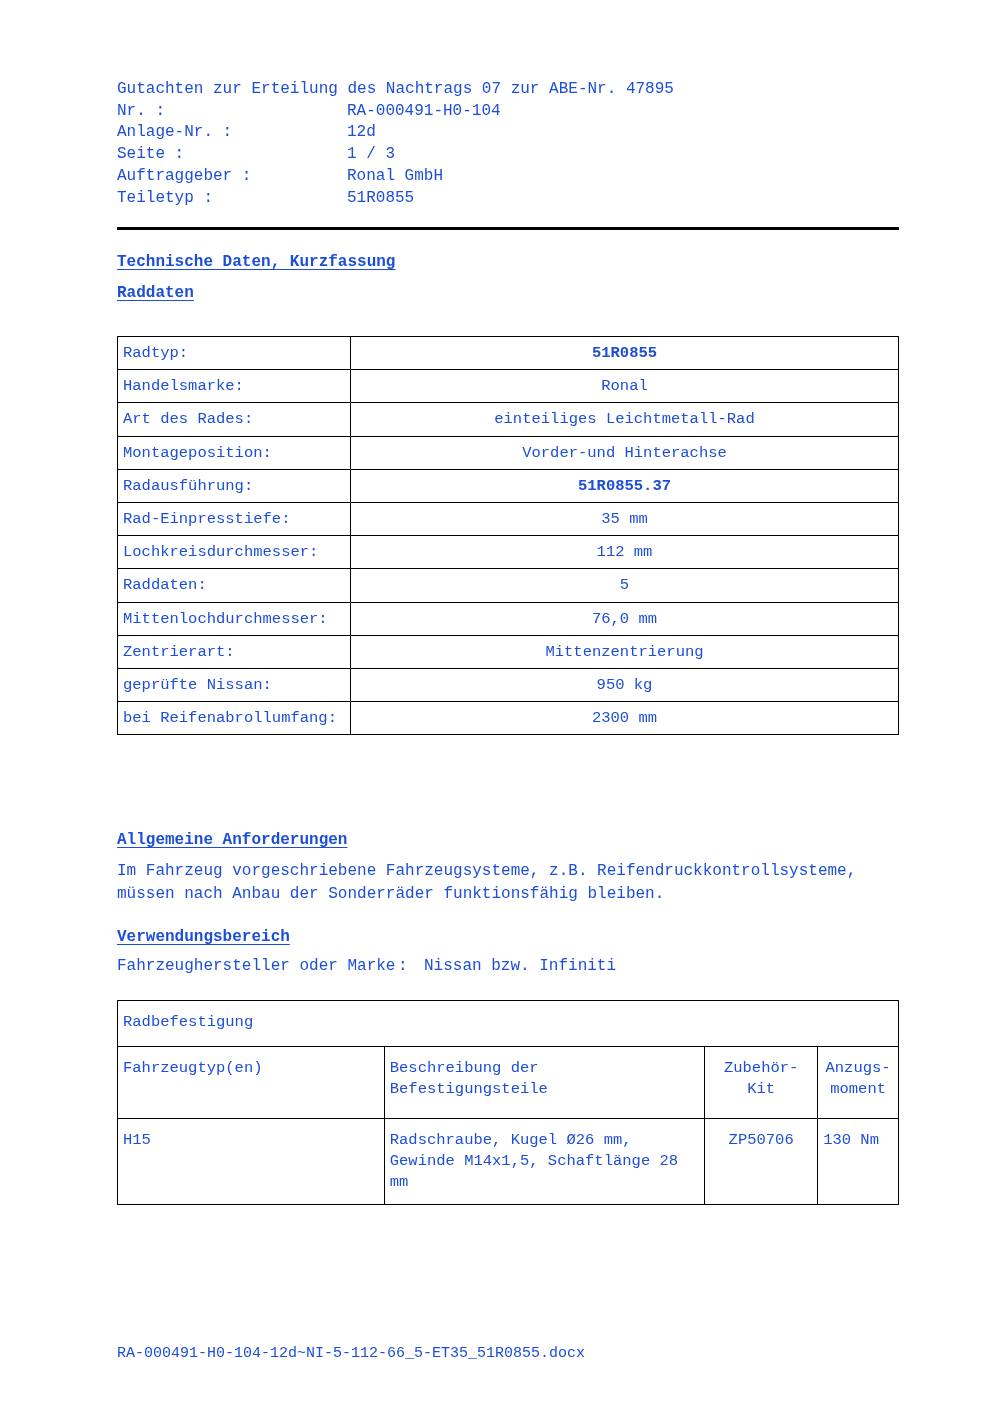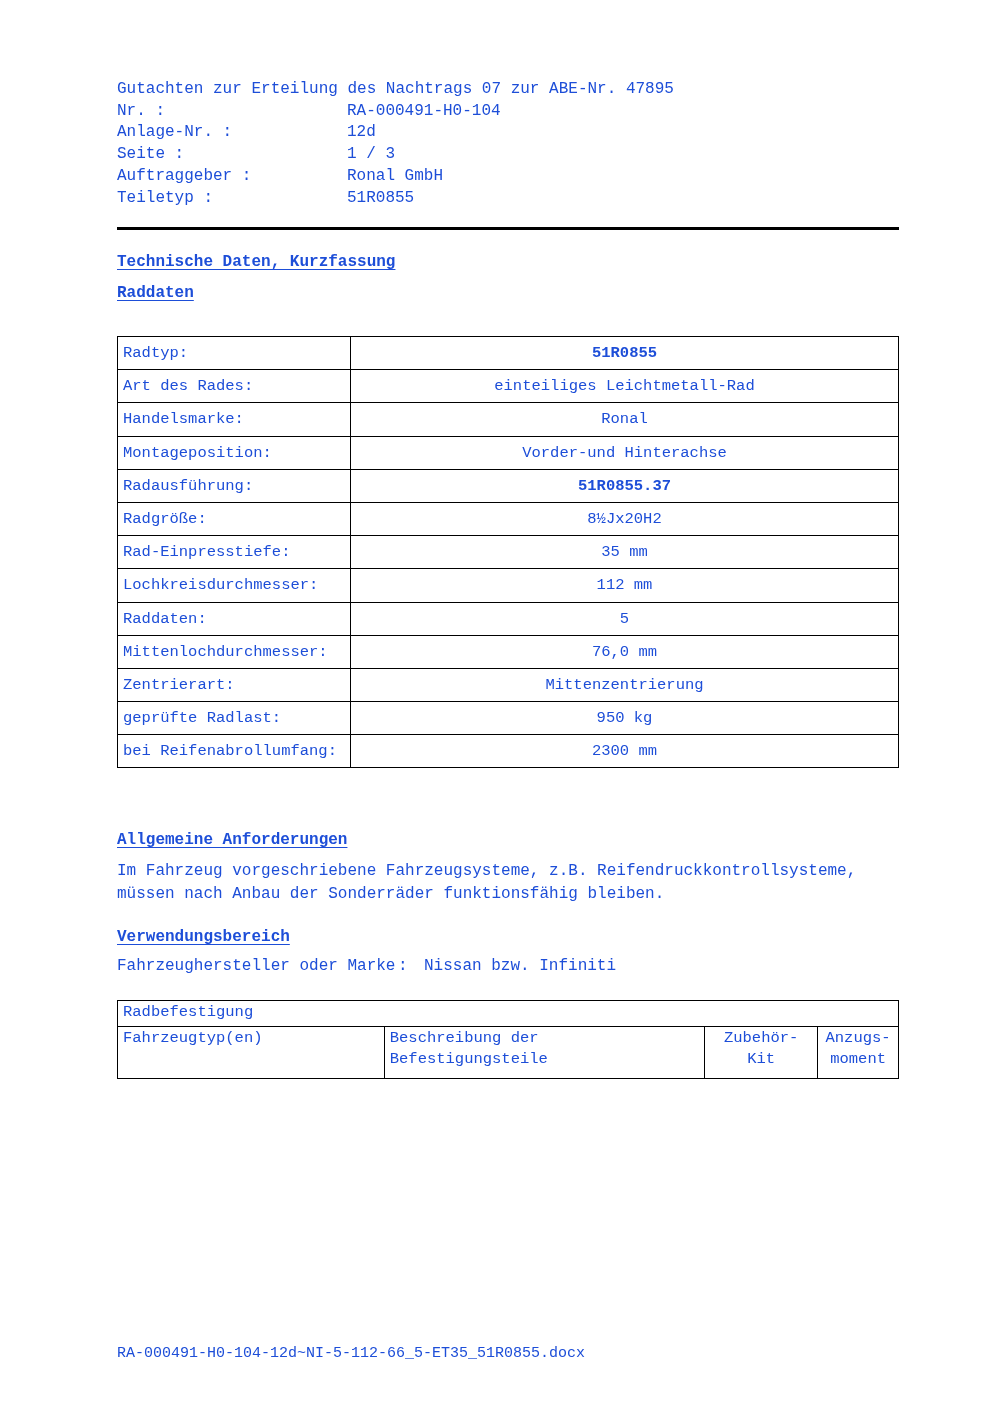--- a/index.html
+++ b/index.html
@@ -167,12 +167,12 @@
           <td class="val bold">51R0855</td>
         </tr>
         <tr>
+          <td class="lbl">Handelsmarke:</td>
+          <td class="val">Ronal</td>
+        </tr>
+        <tr>
           <td class="lbl">Art des Rades:</td>
           <td class="val">einteiliges Leichtmetall-Rad</td>
-        </tr>
-        <tr>
-          <td class="lbl">Handelsmarke:</td>
-          <td class="val">Ronal</td>
         </tr>
         <tr>
           <td class="lbl">Montageposition:</td>

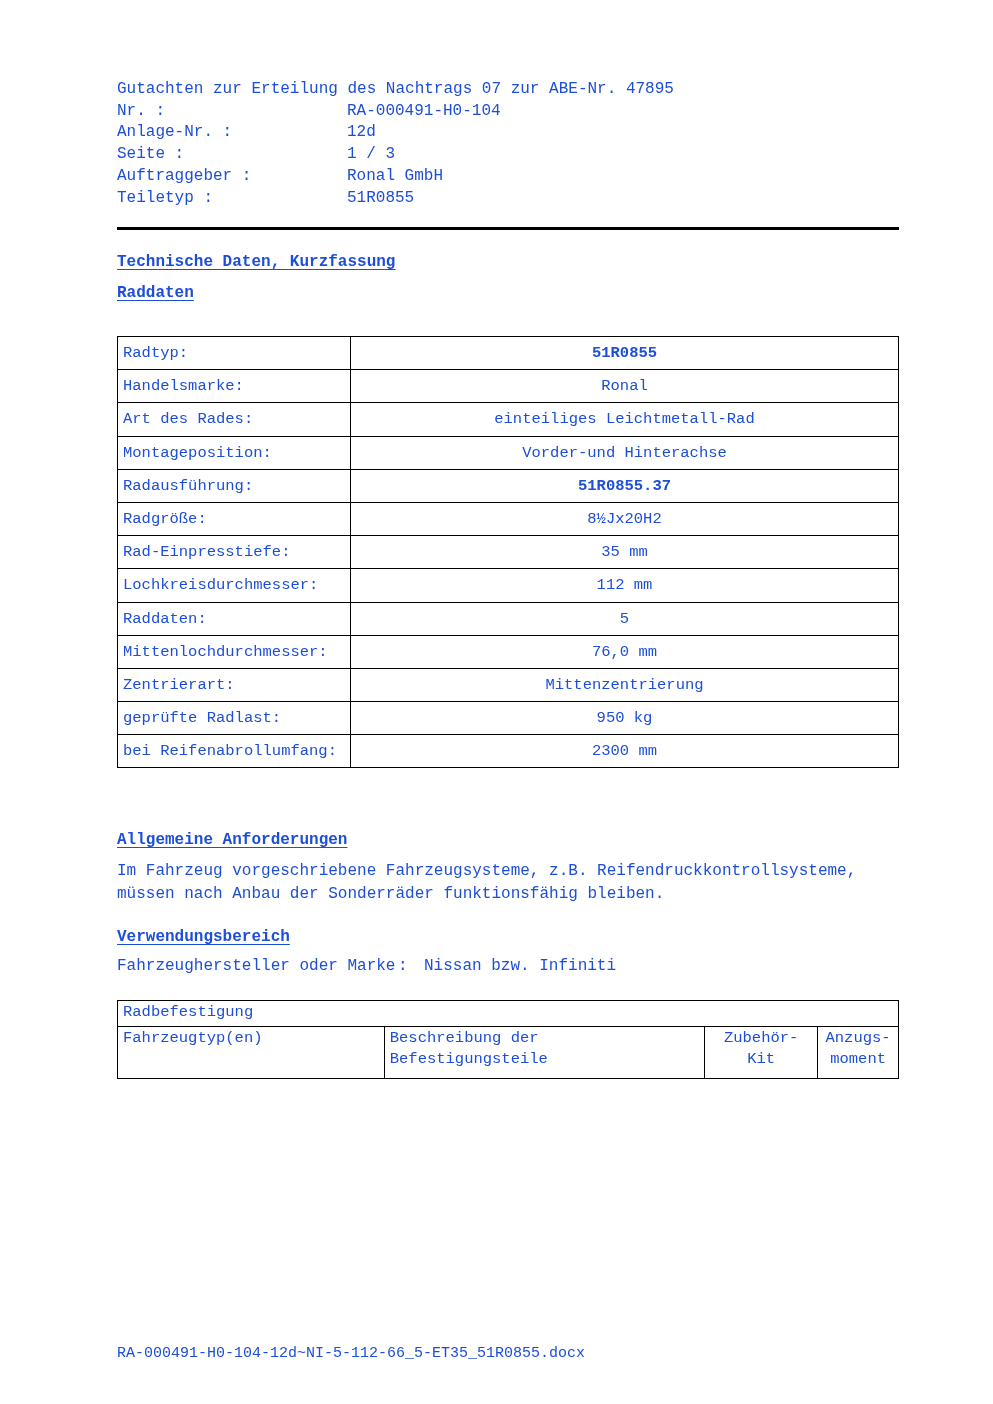--- a/index.html
+++ b/index.html
@@ -183,10 +183,6 @@
           <td class="val bold">51R0855.37</td>
         </tr>
         <tr>
-          <td class="lbl">Radgröße:</td>
-          <td class="val">8½Jx20H2</td>
-        </tr>
-        <tr>
           <td class="lbl">Rad-Einpresstiefe:</td>
           <td class="val">35 mm</td>
         </tr>

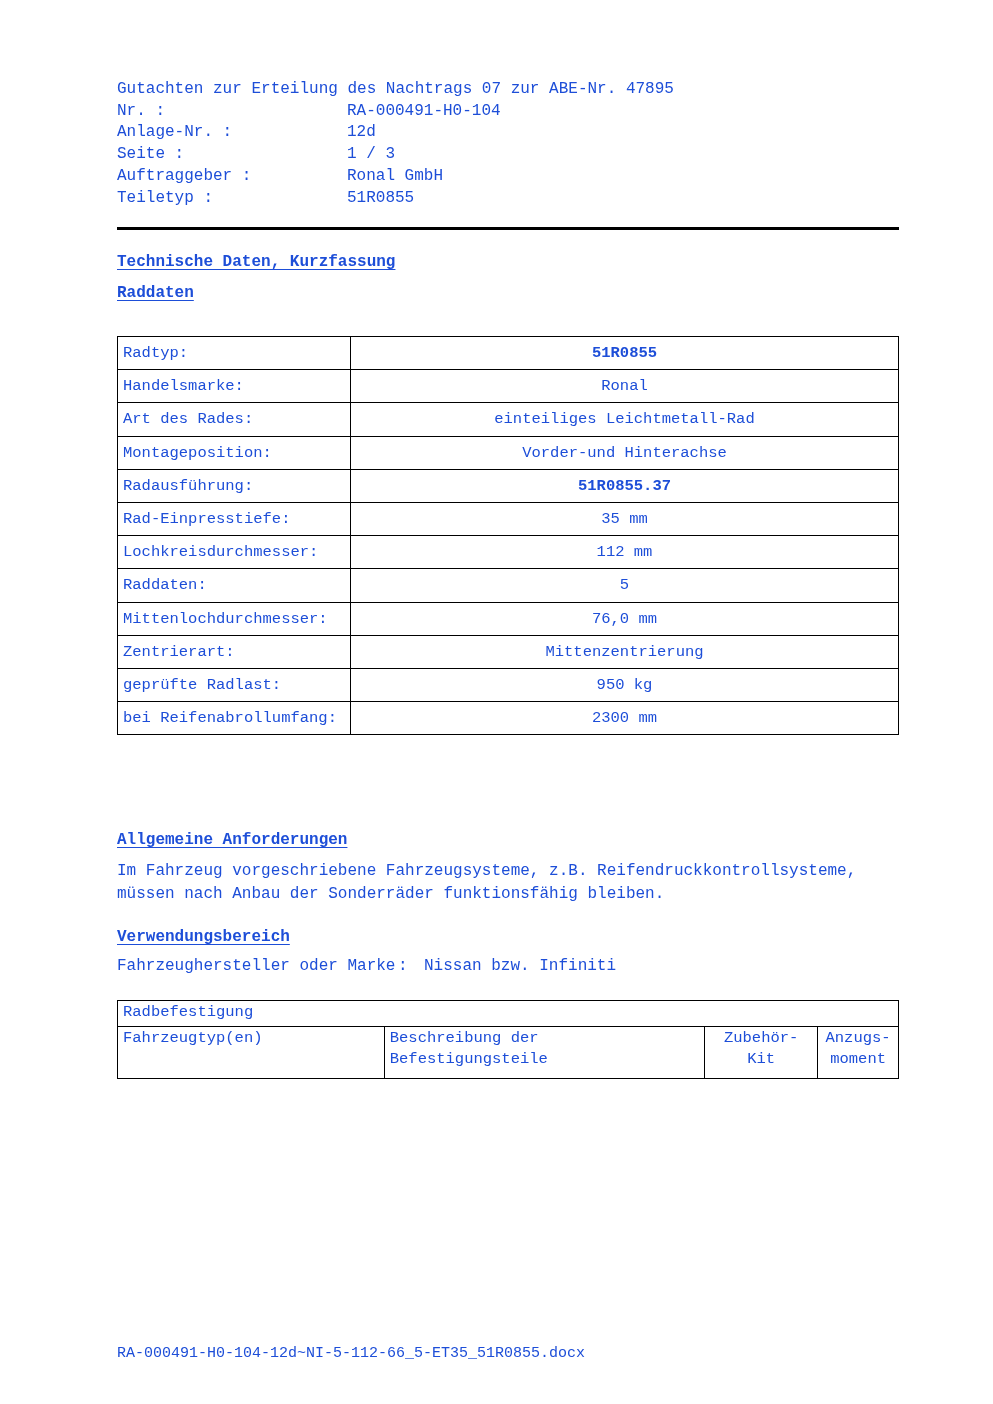--- a/index.html
+++ b/index.html
@@ -203,7 +203,7 @@
           <td class="val">Mittenzentrierung</td>
         </tr>
         <tr>
-          <td class="lbl">geprüfte Radlast:</td>
+          <td class="lbl">geprüfte Nissan:</td>
           <td class="val">950 kg</td>
         </tr>
         <tr>

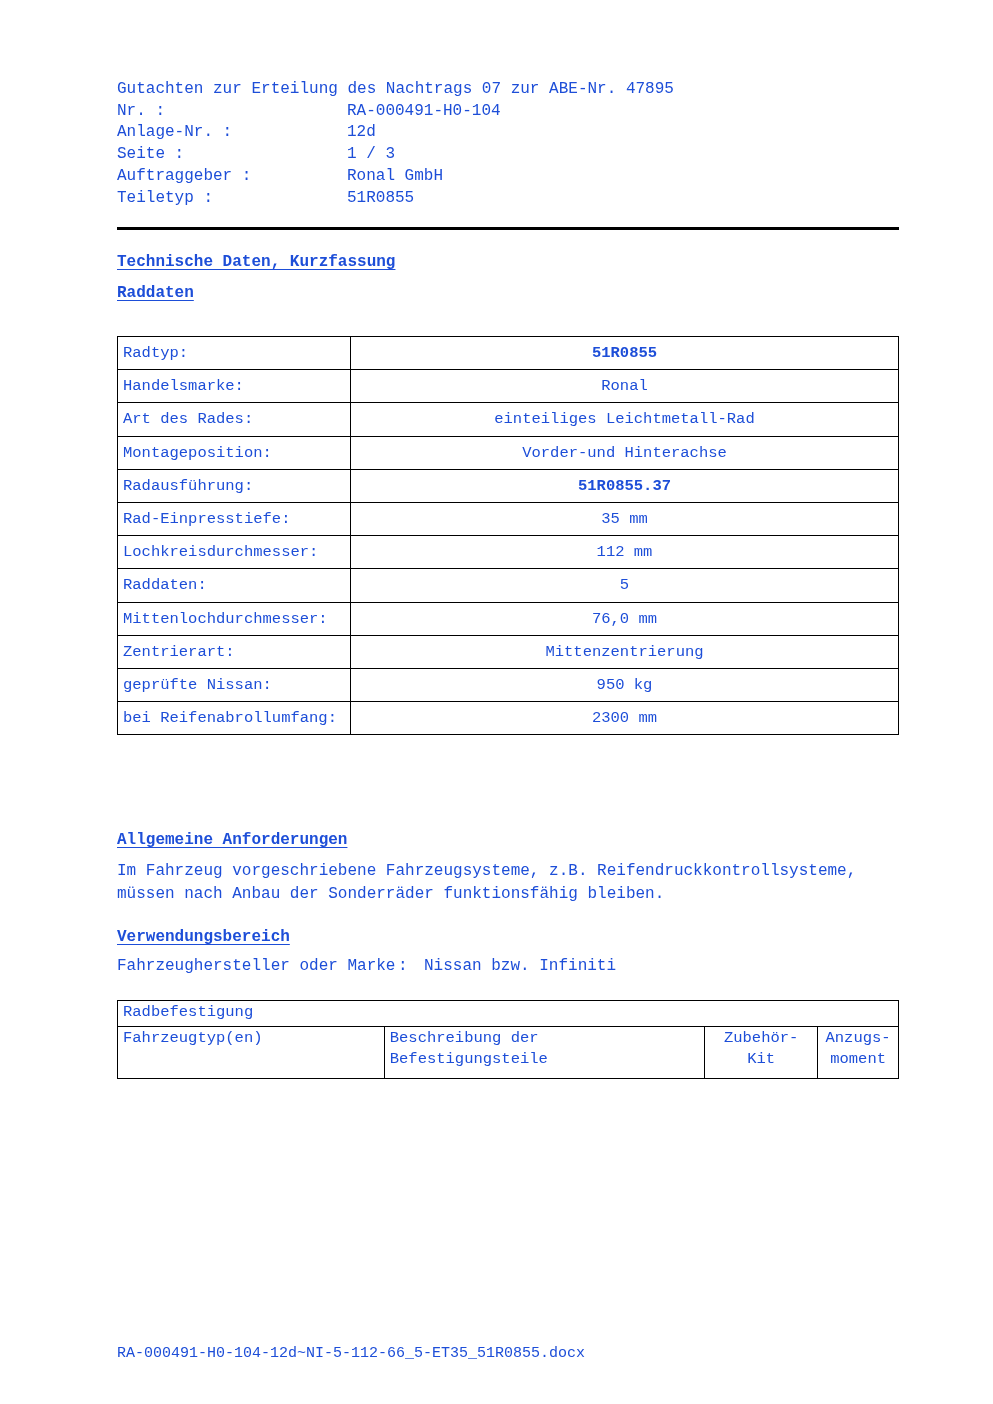--- a/index.html
+++ b/index.html
@@ -104,7 +104,7 @@
   }
   .mount-table td {
     border: 1.5px solid #000;
-    padding: 1px 5px;
+    padding: 11px 5px;
     vertical-align: top;
     text-align: left;
   }

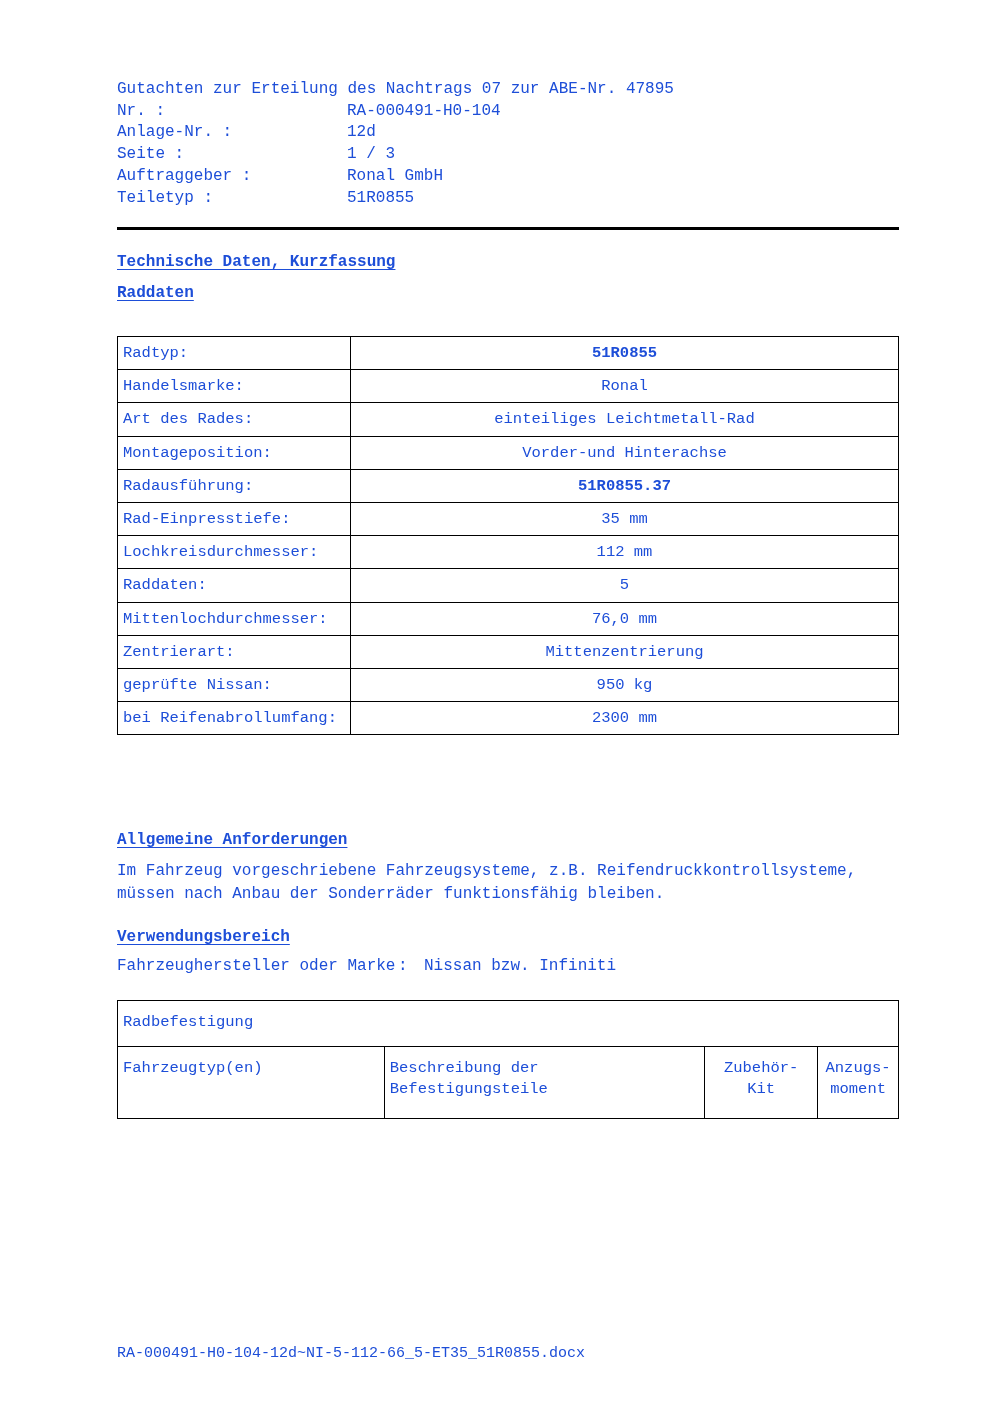--- a/index.html
+++ b/index.html
@@ -234,6 +234,12 @@
         <td class="c-kit">Zubehör-Kit</td>
         <td class="c-tq">Anzugs-moment</td>
       </tr>
+      <tr class="data-row">
+        <td>H15</td>
+        <td>Radschraube, Kugel Ø26 mm, Gewinde M14x1,5, Schaftlänge 28 mm</td>
+        <td class="center">ZP50706</td>
+        <td>130 Nm</td>
+      </tr>
     </tbody>
   </table>
 

